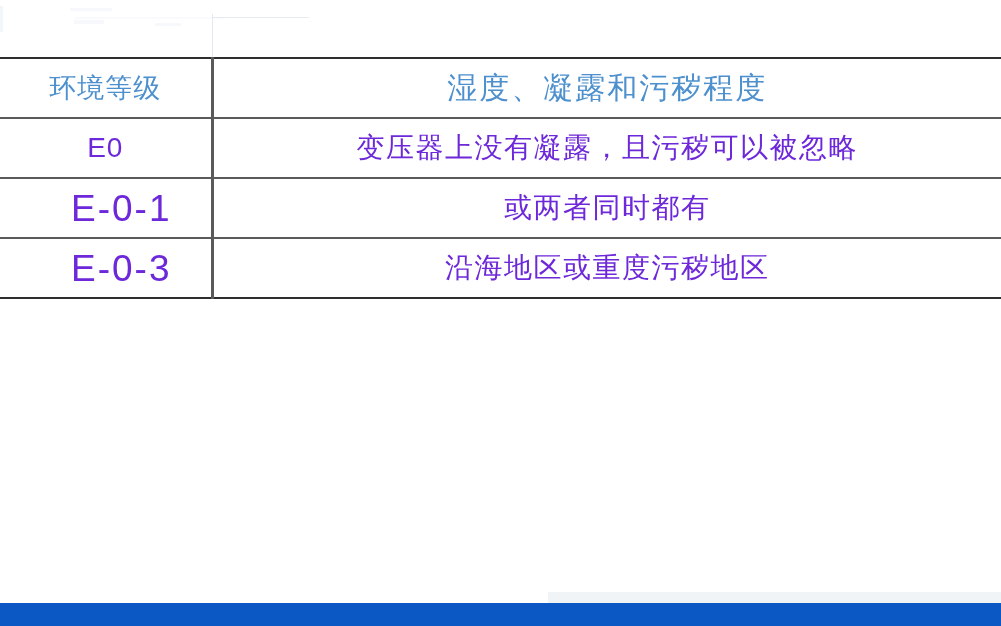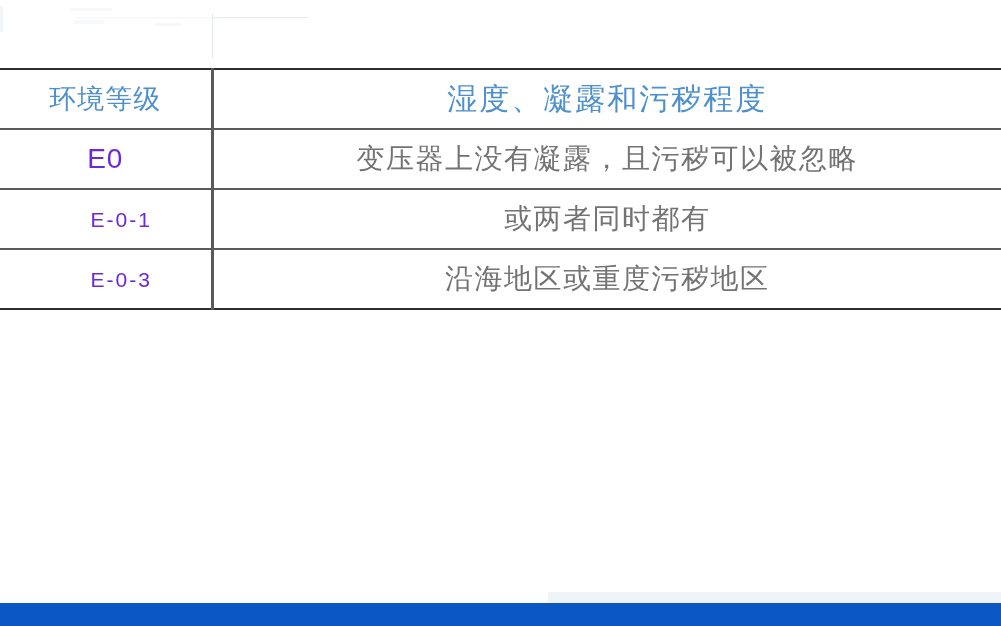--- a/index.html
+++ b/index.html
@@ -53,7 +53,7 @@
   .table-wrap {
     position: absolute;
     left: 0px;
-    top: 68px;
+    top: 57px;
     width: 1001px;
   }
   table.env-table {

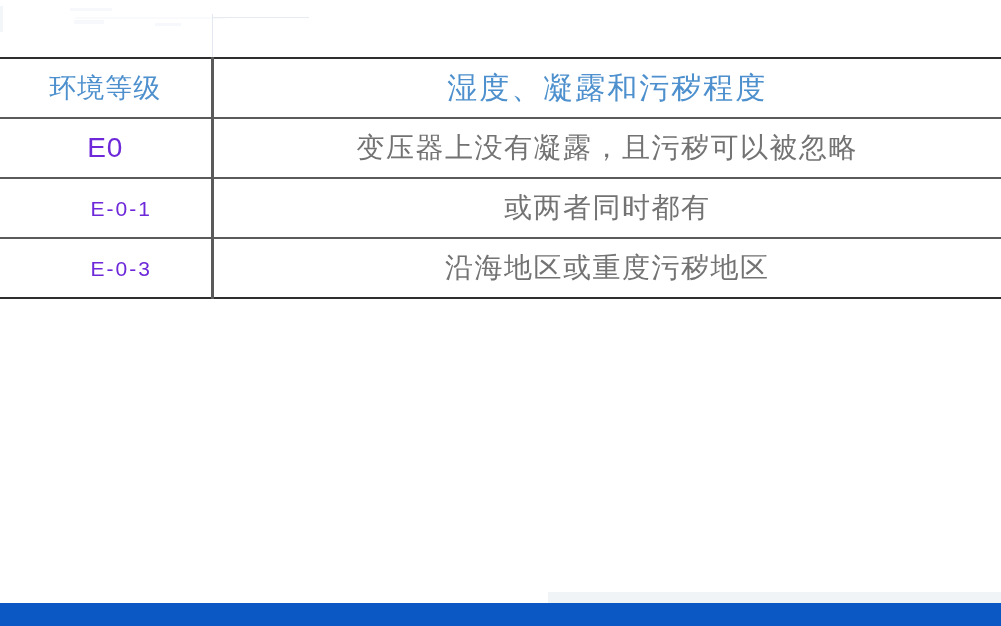--- a/index.html
+++ b/index.html
@@ -112,7 +112,7 @@
 
   
   .desc-text {
-    color: #737373;
+    color: #6d28d9;
     font-size: 28px;
     letter-spacing: 1.5px;
     font-family: Liberation Serif, serif;

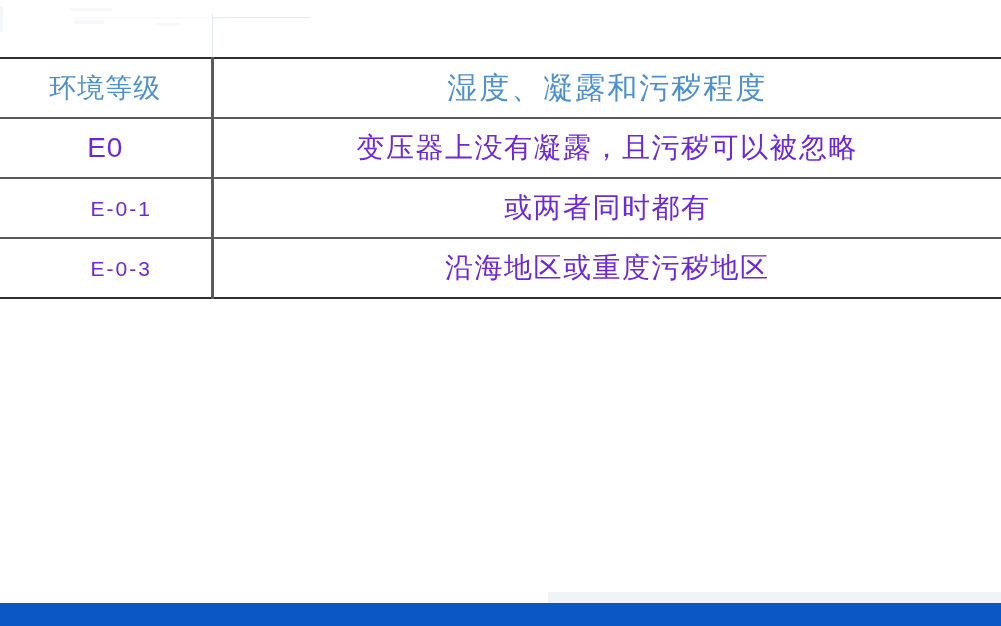--- a/index.html
+++ b/index.html
@@ -105,7 +105,7 @@
     letter-spacing: 1px;
   }
   .grade-text.grade-code {
-    font-size: 21px;
+    font-size: 37px;
     letter-spacing: 2px;
     margin-left: 32px;
   }

